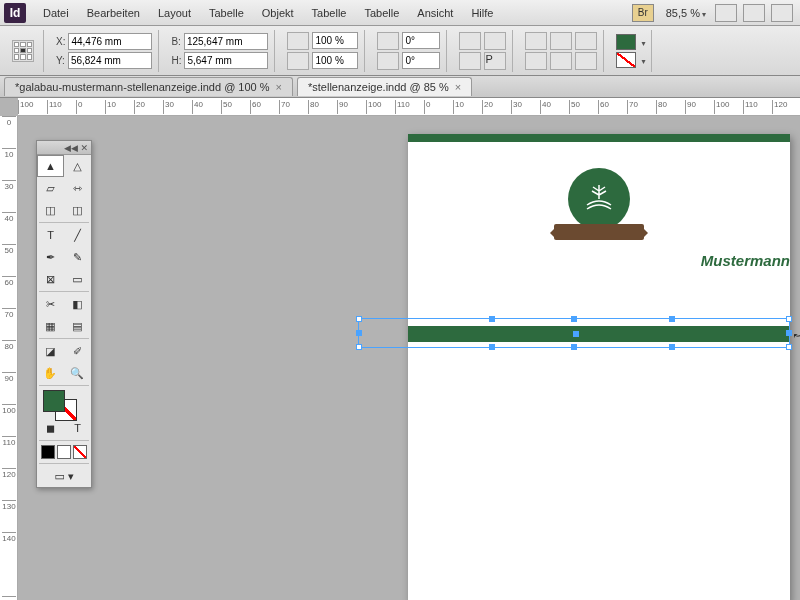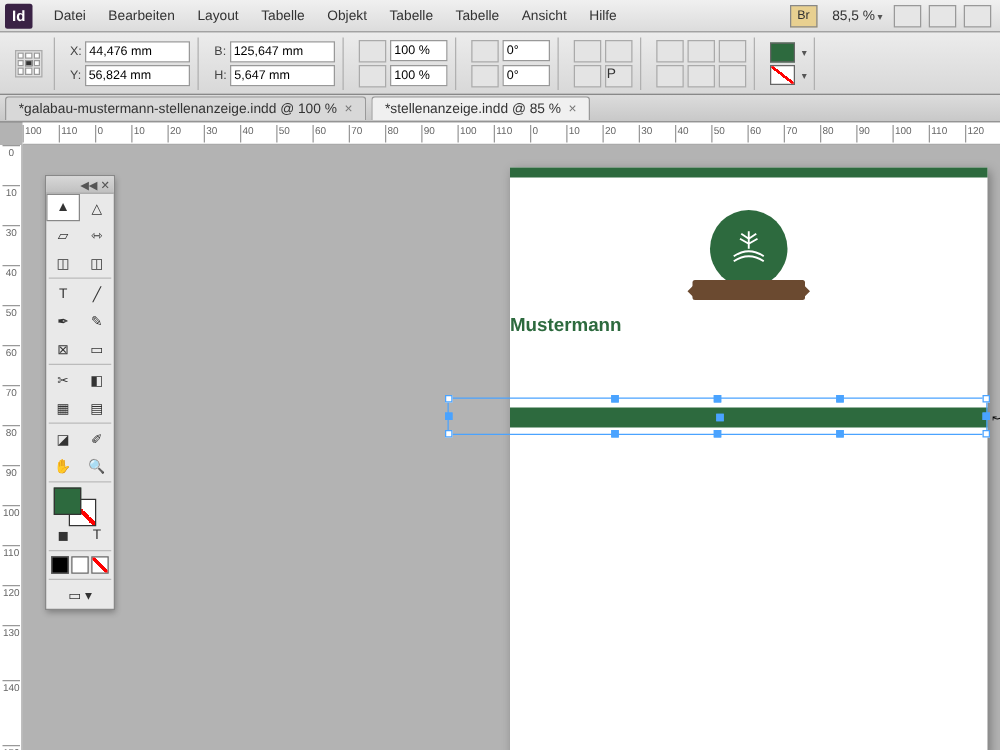--- a/index.html
+++ b/index.html
@@ -33,7 +33,7 @@
 .canvas { position: absolute; left: 18px; top: 116px; right: 0; bottom: 0; background: #b3b3b3; }
 .page { position: absolute; left: 390px; top: 18px; width: 382px; height: 470px; background: #fff; box-shadow: 2px 3px 8px rgba(0,0,0,.35); }
 .page .topbar { height: 8px; background: #2d6a3e; }
-.logo-area { text-align: left; margin-top: 26px; }
+.logo-area { text-align: right; margin-top: 26px; font-style: italic; }
 .logo-circle { width: 62px; height: 62px; background: #2d6a3e; border-radius: 50%; margin: 0 auto; display: flex; align-items: center; justify-content: center; }
 .logo-circle svg { fill: #fff; }
 .ribbon { width: 90px; height: 16px; background: #6b4a30; margin: -6px auto 0; border-radius: 2px; position: relative; }

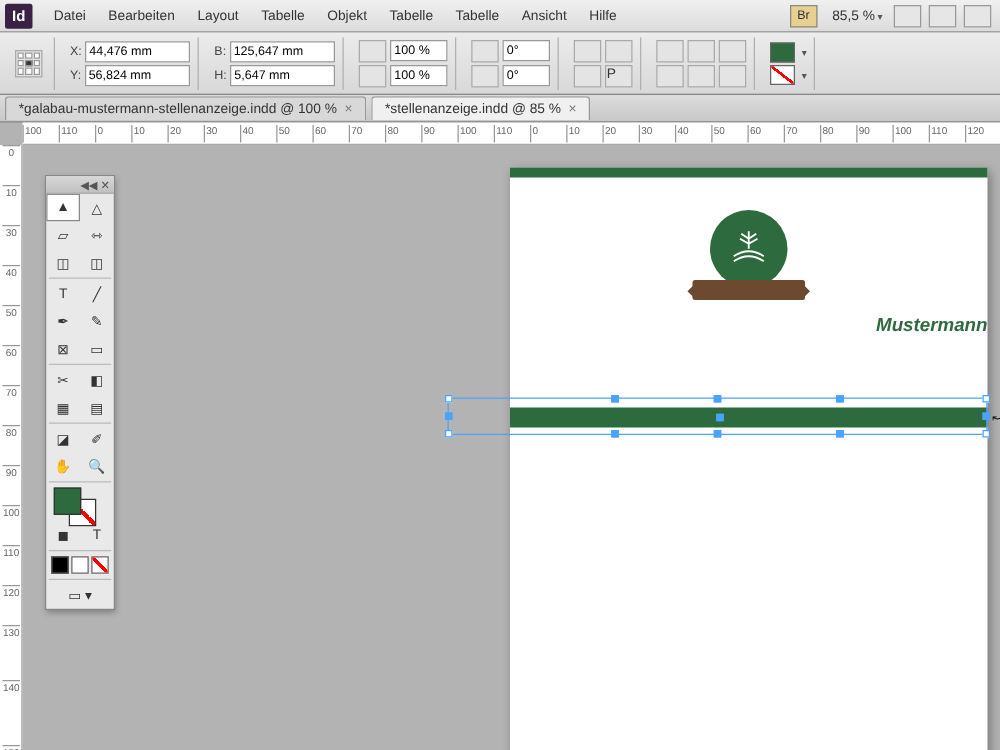--- a/index.html
+++ b/index.html
@@ -232,7 +232,7 @@
     <div class="tick" style="top: 320px;">110</div>
     <div class="tick" style="top: 352px;">120</div>
     <div class="tick" style="top: 384px;">130</div>
-    <div class="tick" style="top: 428px;">140</div>
+    <div class="tick" style="top: 416px;">140</div>
     <div class="tick" style="top: 448px; margin-top: 32px;">150</div>
   </div>
 

